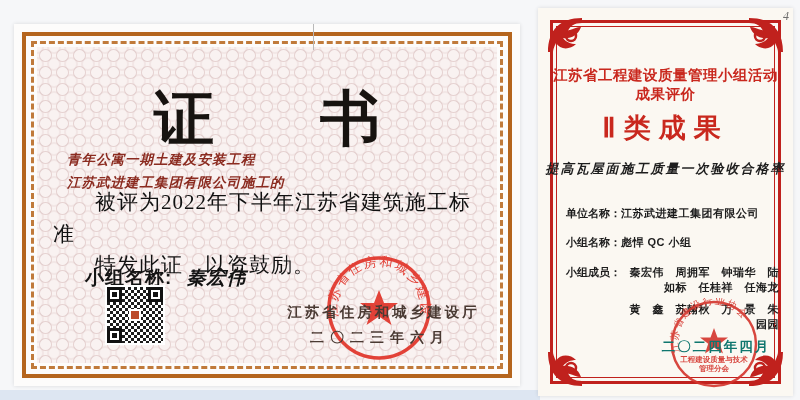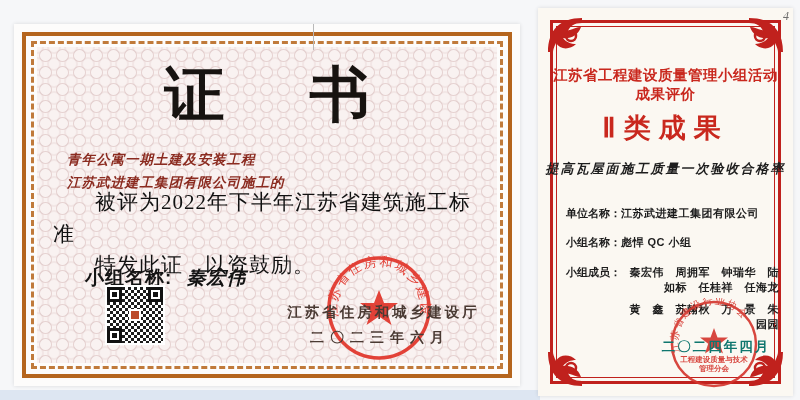--- a/index.html
+++ b/index.html
@@ -27,9 +27,9 @@
     background-position:0 0, 8.5px 8.5px;
   }
   .cl-title{
-    margin-top:8px; text-align:center;
+    margin-top:32px; text-align:center;
     font-size:60px; font-weight:bold; color:#171310;
-    font-family:Liberation Serif, serif;
+    font-family:Liberation Mono, monospace;
     word-spacing:70px;
   }
   .cl-red-lines{

